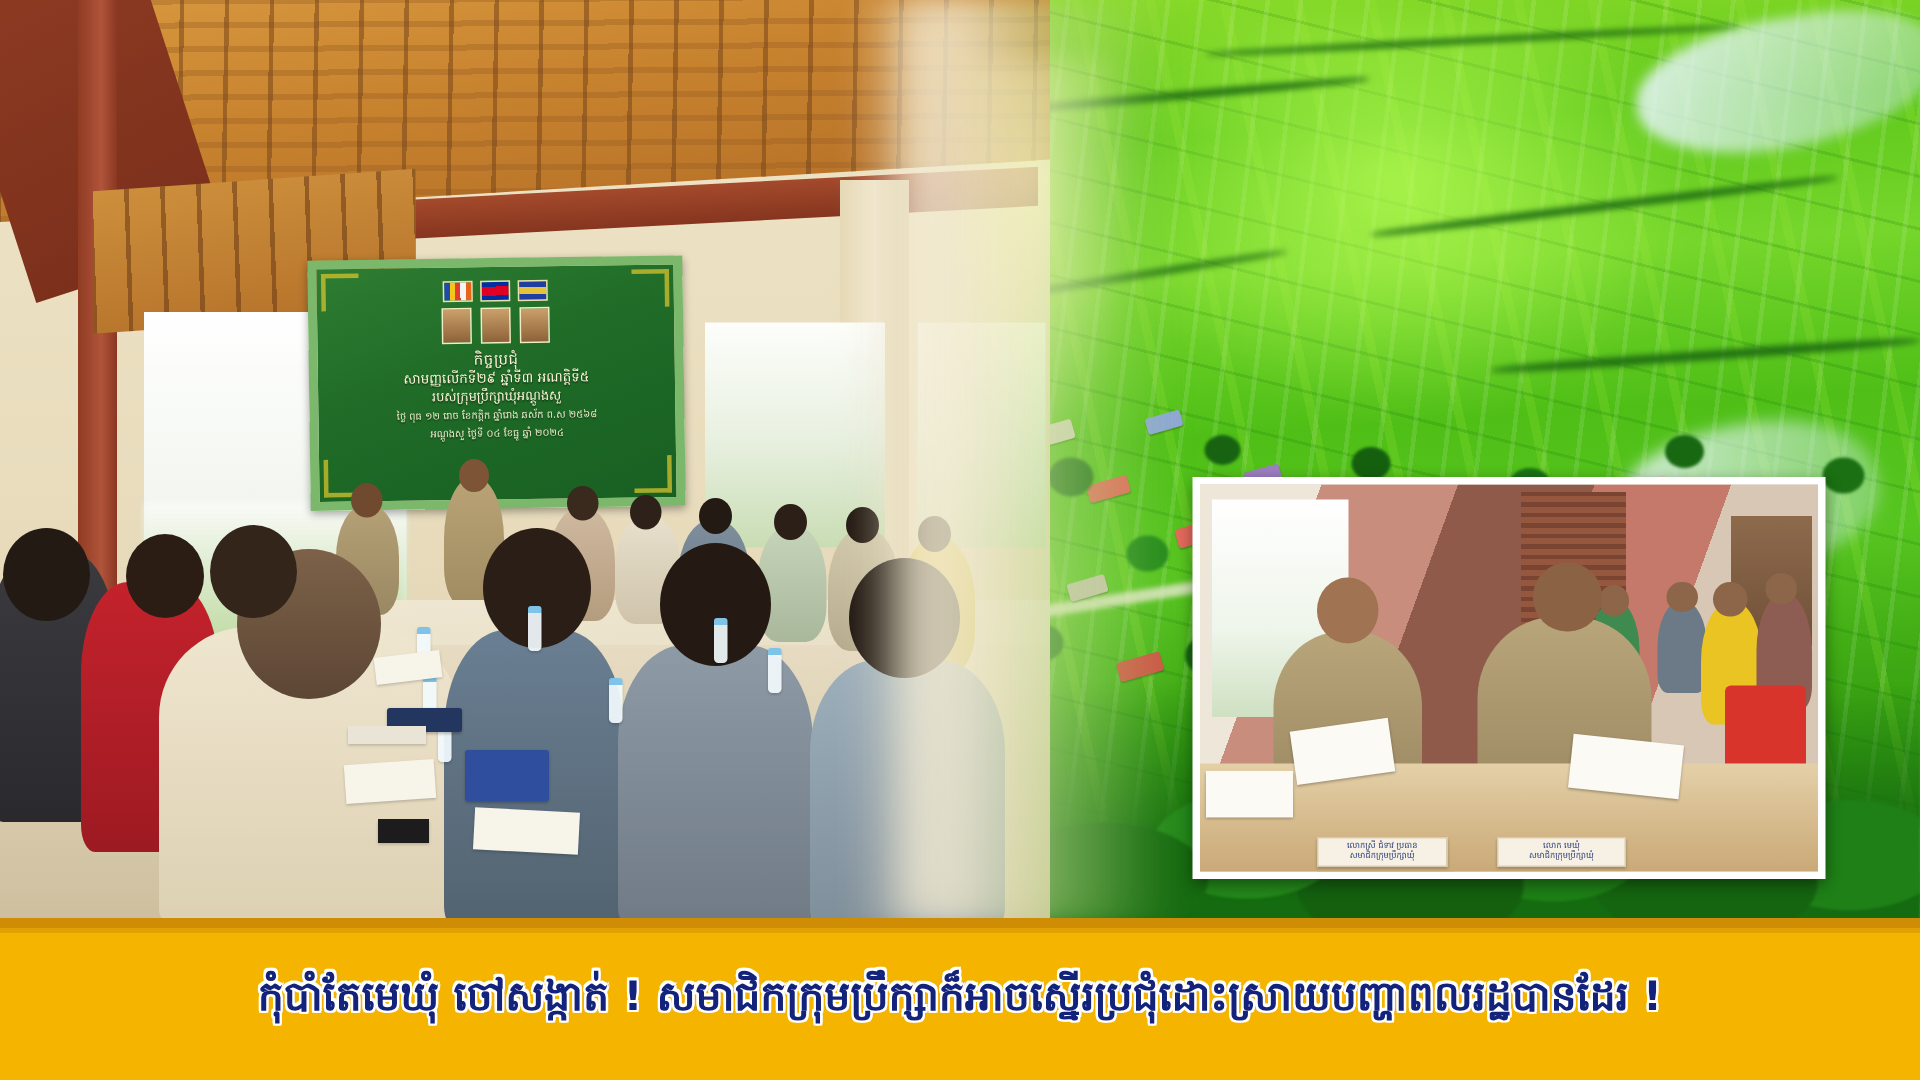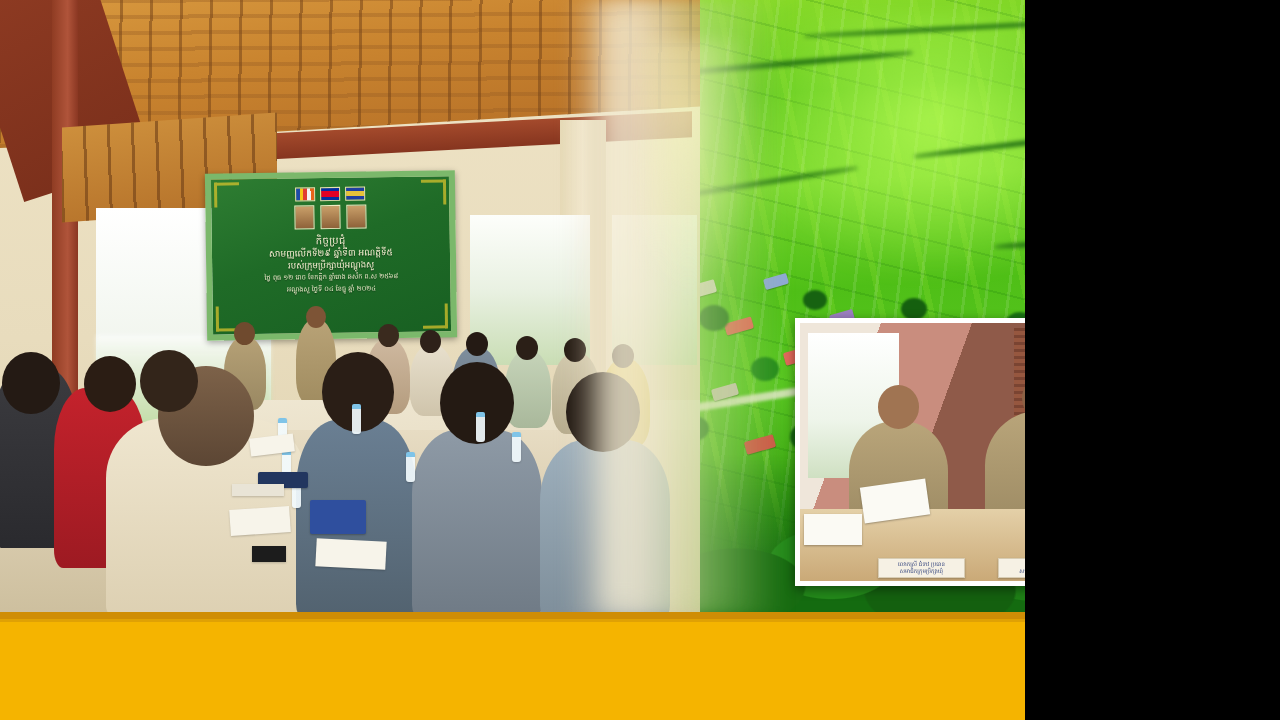--- a/index.html
+++ b/index.html
@@ -6,7 +6,7 @@
   body{font-family:"DejaVu Sans","Liberation Sans",sans-serif;}
 
   .poster{
-    position:relative;width:1025px;height:720px;overflow:hidden;
+    position:relative;width:1280px;height:720px;overflow:hidden;
     background:#1d4ed8;
   }
 

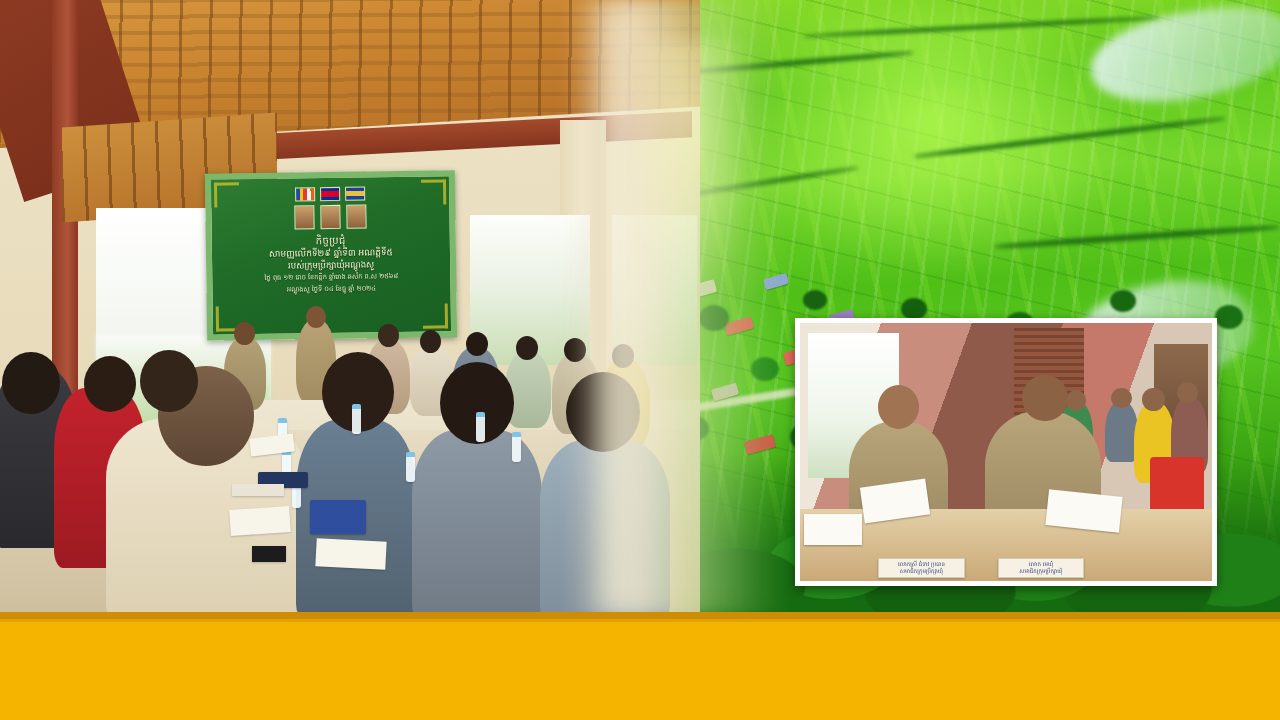--- a/index.html
+++ b/index.html
@@ -396,6 +396,7 @@
   <div class="banner">
     <div class="topstripe"></div>
     <div class="topstripe2"></div>
+    <div class="caption">កុំបាំតែមេឃុំ ចៅសង្កាត់ ! សមាជិកក្រុមប្រឹក្សាក៏អាចស្នើរប្រជុំដោះស្រាយបញ្ហាពលរដ្ឋបានដែរ !</div>
   </div>
 
 </div>

